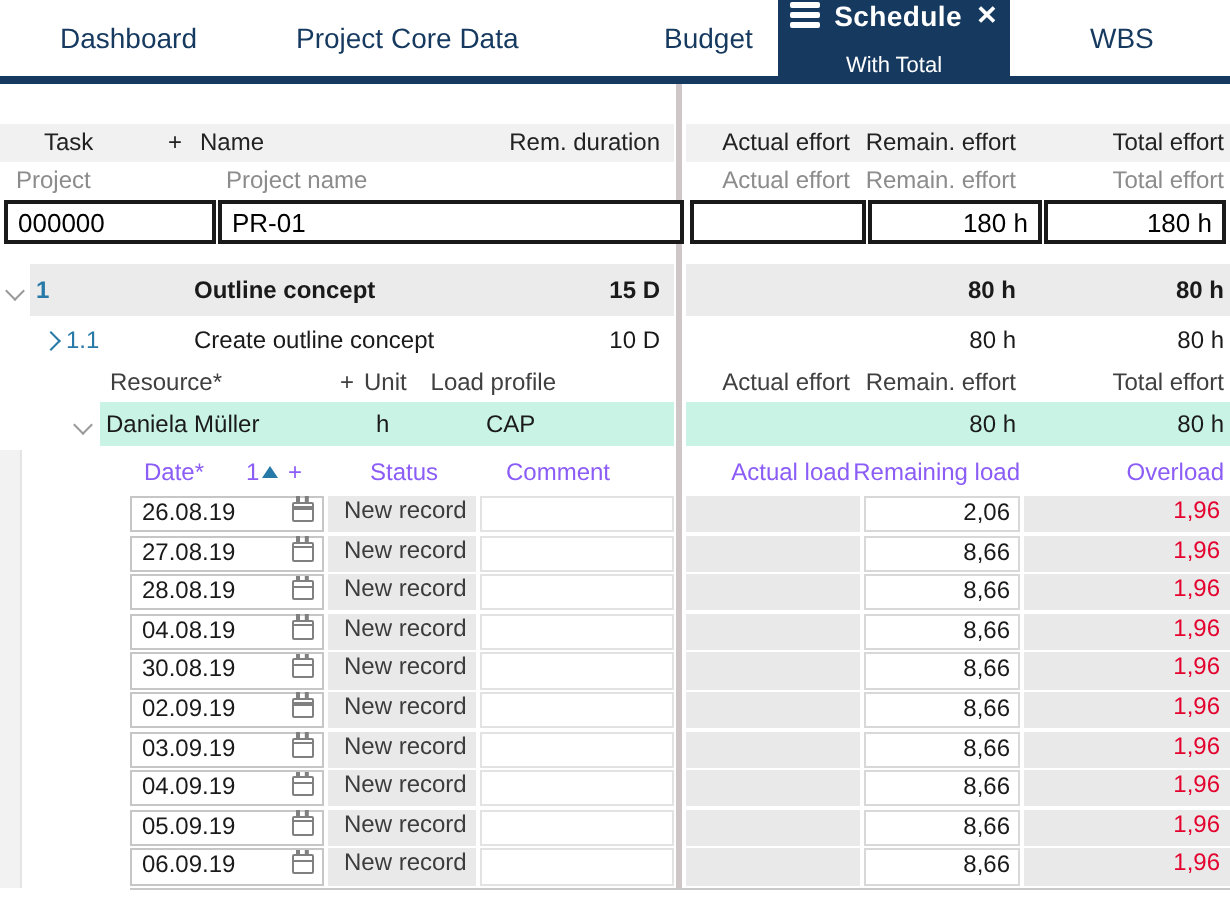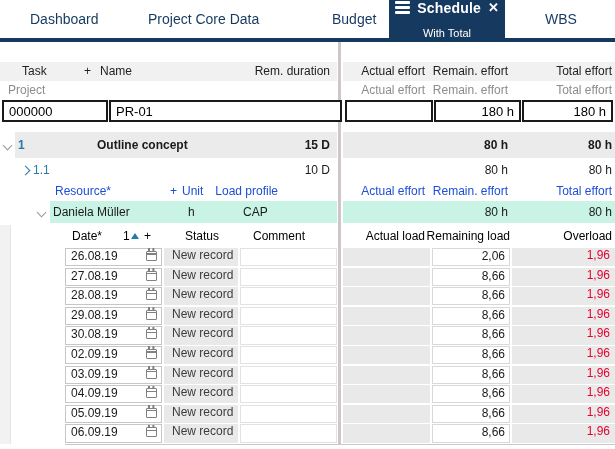--- a/index.html
+++ b/index.html
@@ -118,6 +118,7 @@
   <span class="rowtxt hA" style="right:3px">Total effort</span>
 
   <span class="rowtxt hB" style="left:8px">Project</span>
+  <span class="rowtxt hB" style="left:113px">Project name</span>
   <span class="rowtxt hB" style="right:190px">Actual effort</span>
   <span class="rowtxt hB" style="right:107px">Remain. effort</span>
   <span class="rowtxt hB" style="right:3px">Total effort</span>

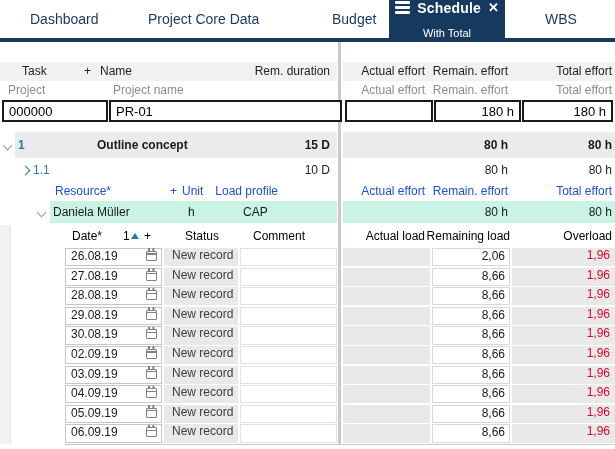--- a/index.html
+++ b/index.html
@@ -140,6 +140,7 @@
 
   <span class="chev rightc" style="left:22px;top:167px"></span>
   <span class="rowtxt r11 blue" style="left:33px">1.1</span>
+  <span class="rowtxt r11" style="left:97px">Create outline concept</span>
   <span class="rowtxt r11" style="right:285px">10 D</span>
   <span class="rowtxt r11" style="right:107px">80 h</span>
   <span class="rowtxt r11" style="right:3px">80 h</span>

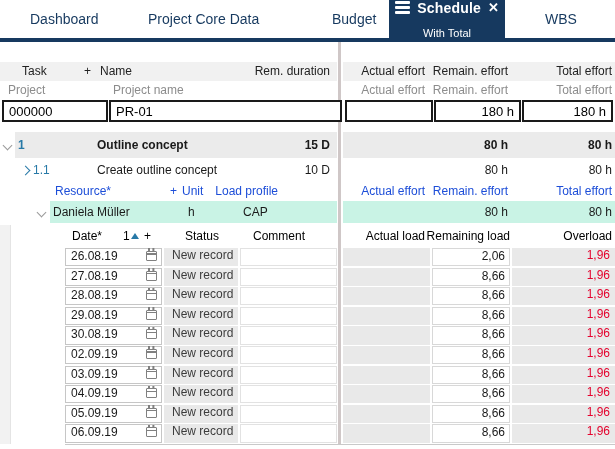--- a/index.html
+++ b/index.html
@@ -55,7 +55,7 @@
   .chev.rightc { transform:rotate(-45deg); border-color:#2779A7; }
 
   
-  .resh { top:183px; height:17px; line-height:17px; color:#1d4ed8; }
+  .resh { top:183px; height:17px; line-height:17px; color:#404040; }
   .mint-bg-l { position:absolute; left:50px; top:201px; width:287px; height:22px; background:#C9F3E5; }
   .mint-bg-r { position:absolute; left:343px; top:201px; width:272px; height:22px; background:#C9F3E5; }
   .resr { top:201px; height:22px; line-height:22px; }

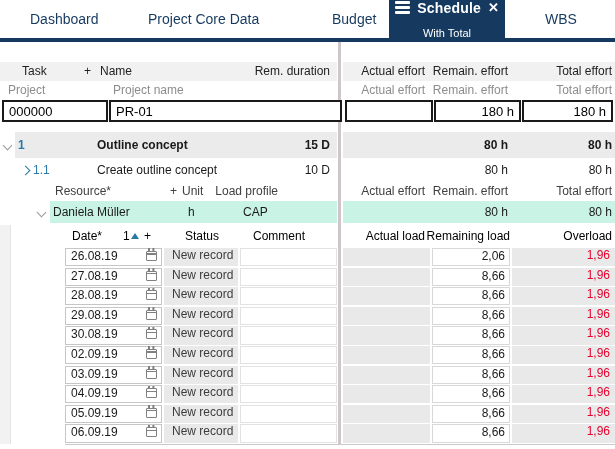--- a/index.html
+++ b/index.html
@@ -61,7 +61,7 @@
   .resr { top:201px; height:22px; line-height:22px; }
 
   
-  .dhdr { top:225px; height:22px; line-height:22px; color:#000000; }
+  .dhdr { top:225px; height:22px; line-height:22px; color:#8b5cf6; }
   .sort-tri { position:absolute; top:233px; width:0; height:0;
     border-left:4px solid transparent; border-right:4px solid transparent; border-bottom:6px solid #2779A7; }
   .left-strip { position:absolute; left:0; top:225px; width:11px; height:219px; background:#F2F2F2; border-right:1px solid #E4E4E4; }

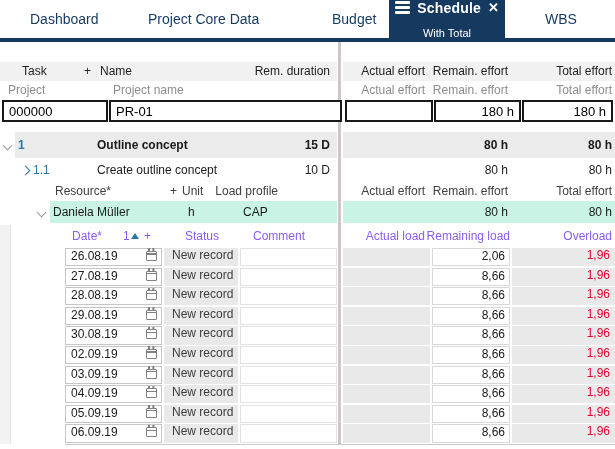--- a/index.html
+++ b/index.html
@@ -242,7 +242,7 @@
 
     <div class="drow" style="top: 306.8px;">
       <div class="cell cell-date">
-        <span>29.08.19</span>
+        <span>04.08.19</span>
         <span class="cal"></span>
       </div>
       <div class="cell cell-status">

